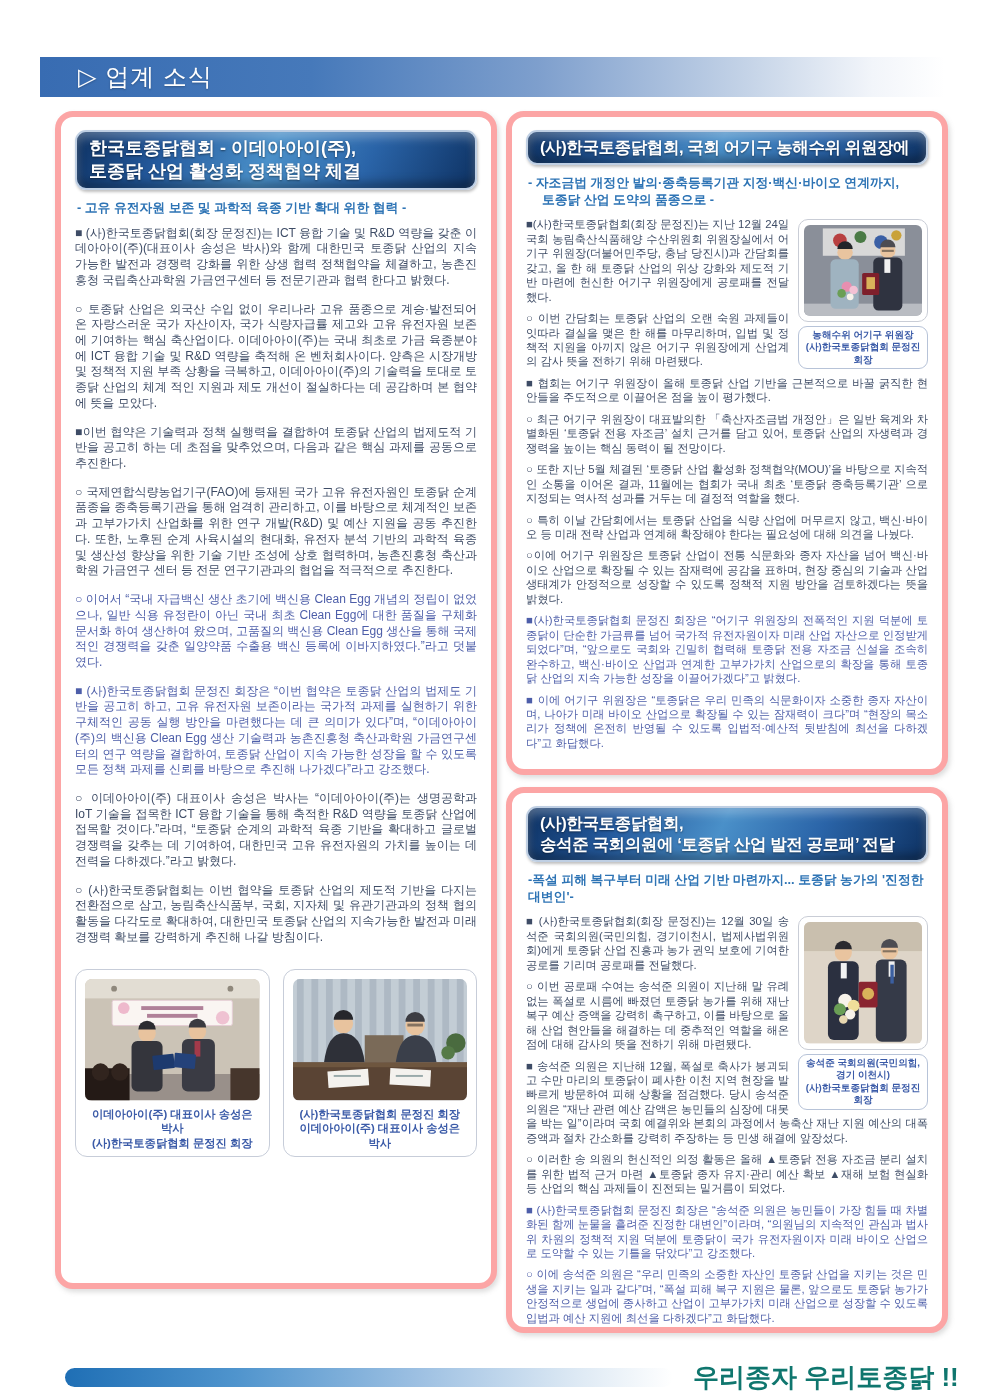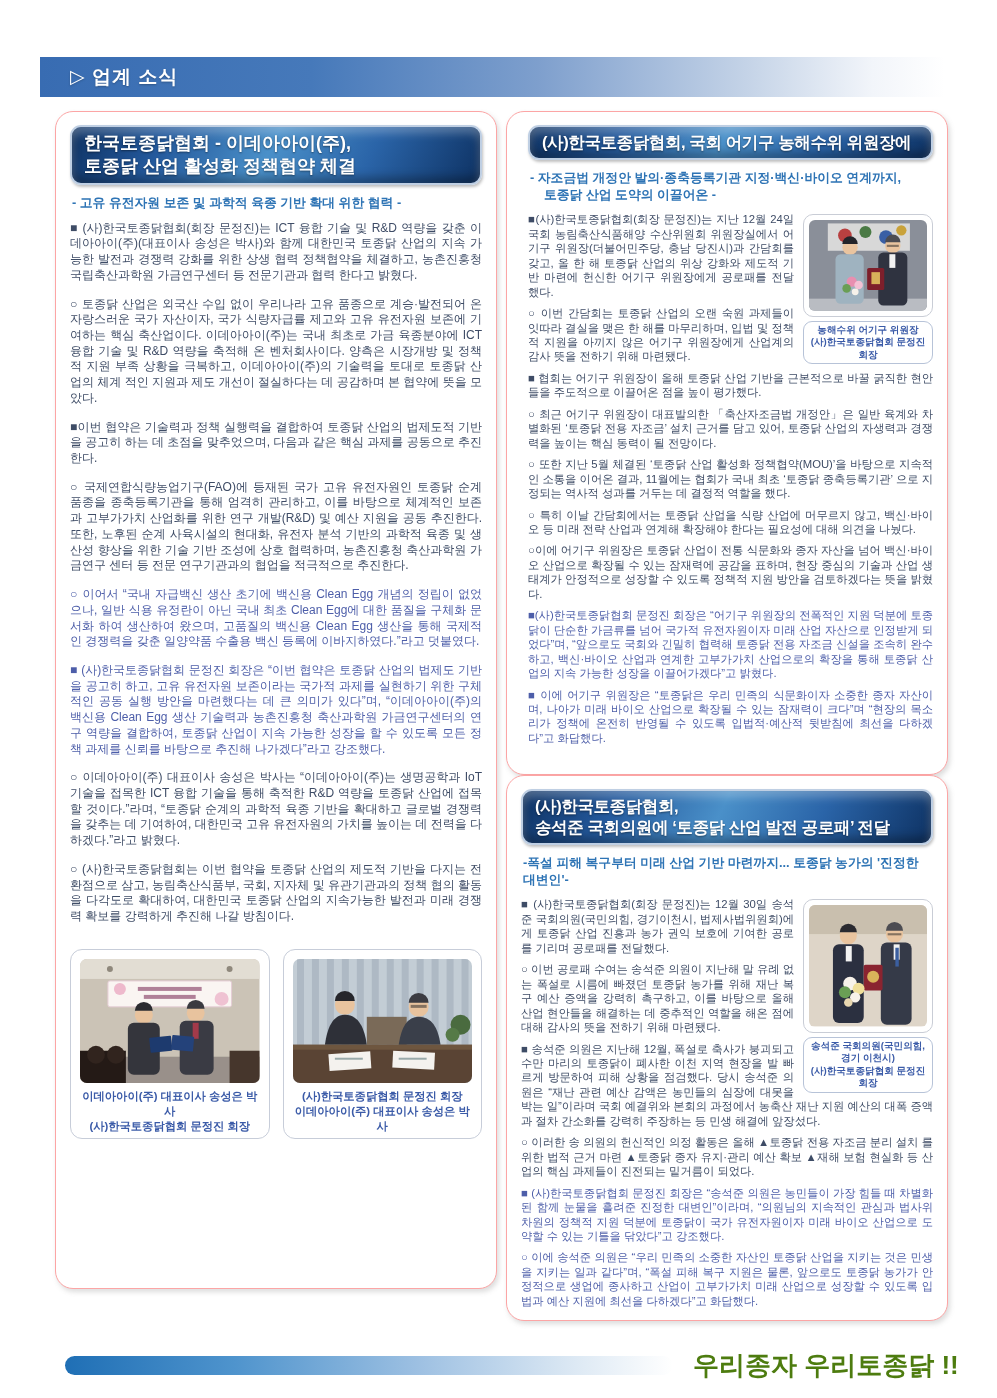--- a/index.html
+++ b/index.html
@@ -15,8 +15,8 @@
     display:flex;align-items:center;
   }
   .section-banner .txt{
-    color:#ffffff;font-weight:bold;font-size:19px;letter-spacing:1px;
-    padding-left:30px;text-shadow:0 1px 2px rgba(0,0,0,.25);
+    color:#ffffff;font-weight:normal;font-size:24px;letter-spacing:1px;
+    padding-left:38px;text-shadow:0 1px 2px rgba(0,0,0,.25);
   }
   
   .content{display:flex;gap:9px;margin:14px 0 0 55px;align-items:flex-start;}

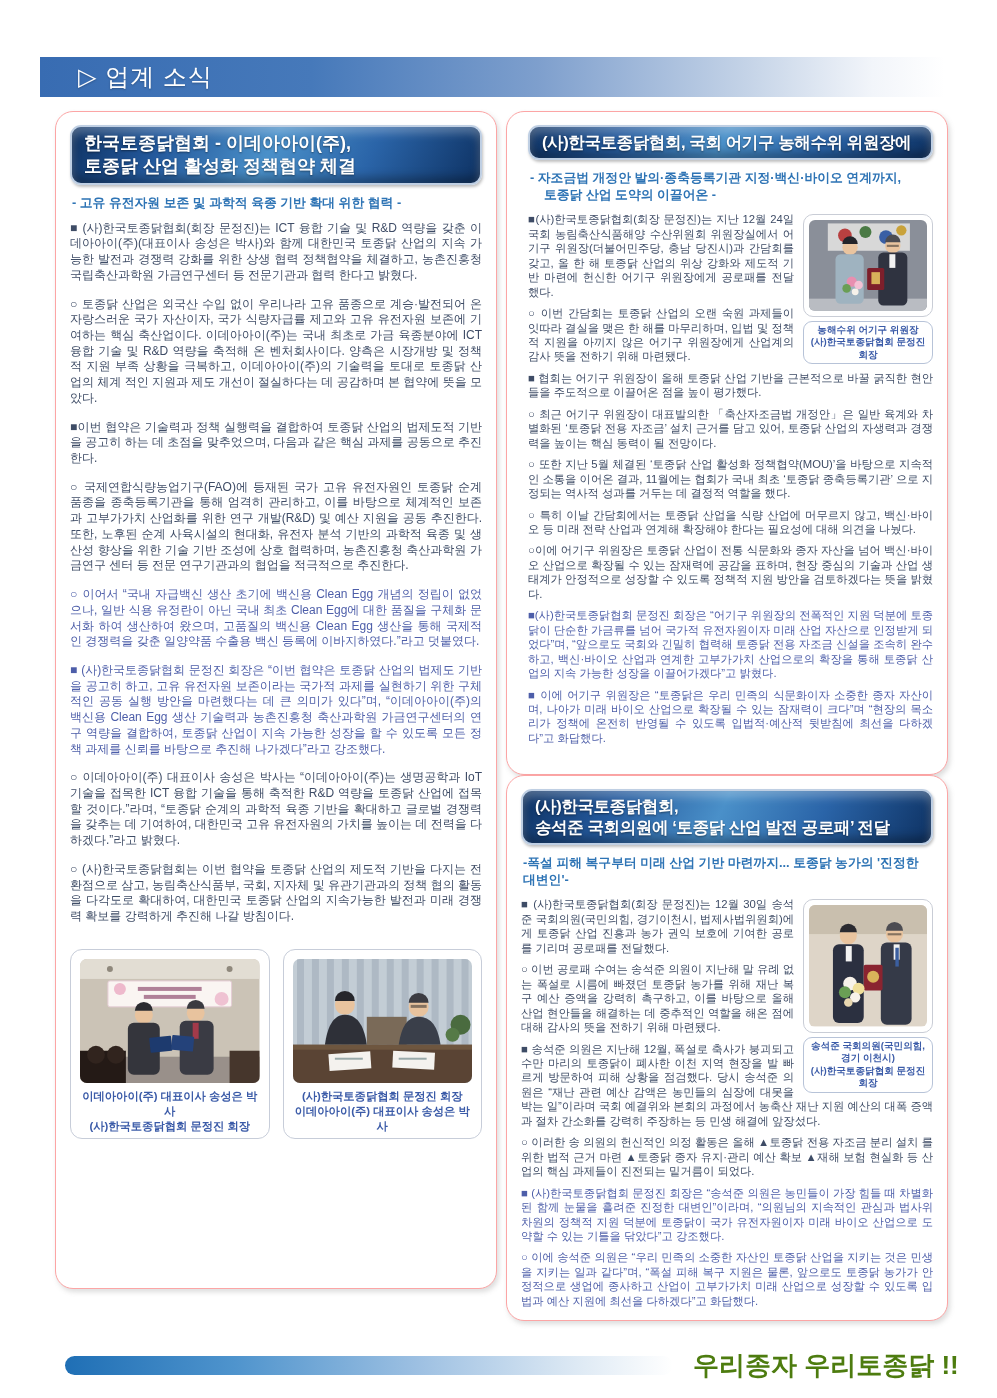--- a/index.html
+++ b/index.html
@@ -23,7 +23,7 @@
   .colL{width:442px;}
   .colR{width:442px;}
   .box{
-    background:#fff;border:1px solid #fca5a5;border-radius:18px;
+    background:#fff;border:6px solid #fca5a5;border-radius:18px;
     box-shadow:2px 3px 5px rgba(120,120,120,.25);
     padding:13px 14px;box-sizing:border-box;overflow:hidden;
   }

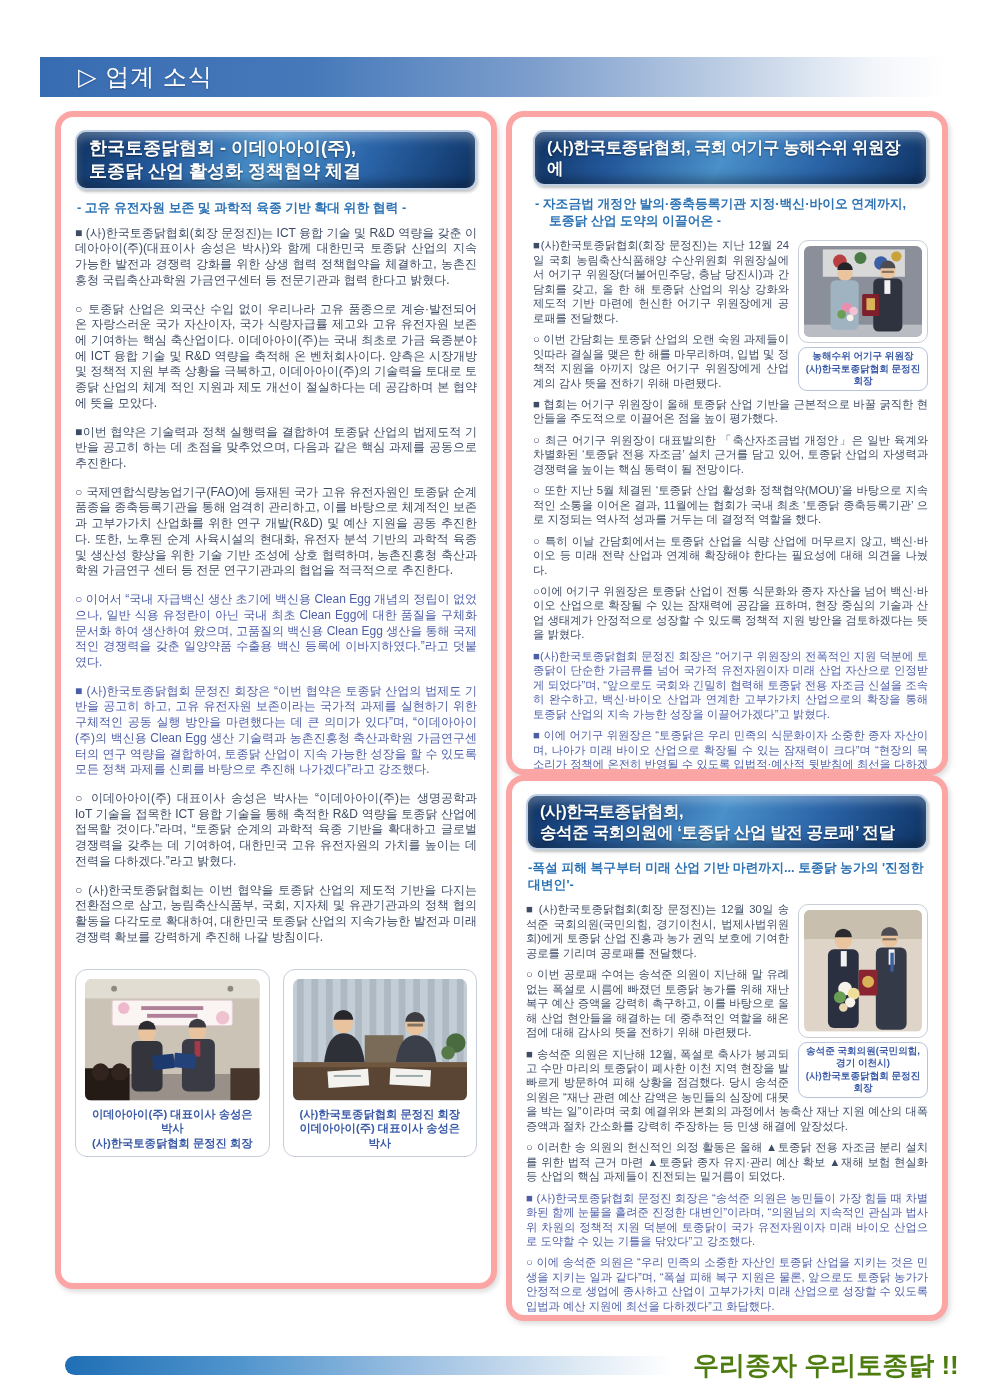--- a/index.html
+++ b/index.html
@@ -28,7 +28,7 @@
     padding:13px 14px;box-sizing:border-box;overflow:hidden;
   }
   .box-left{height:1178px;}
-  .box-r1{height:664px;padding-left:21px;}
+  .box-r1{height:664px;}
   .box-r2{height:546px;}
   
   .art-title{

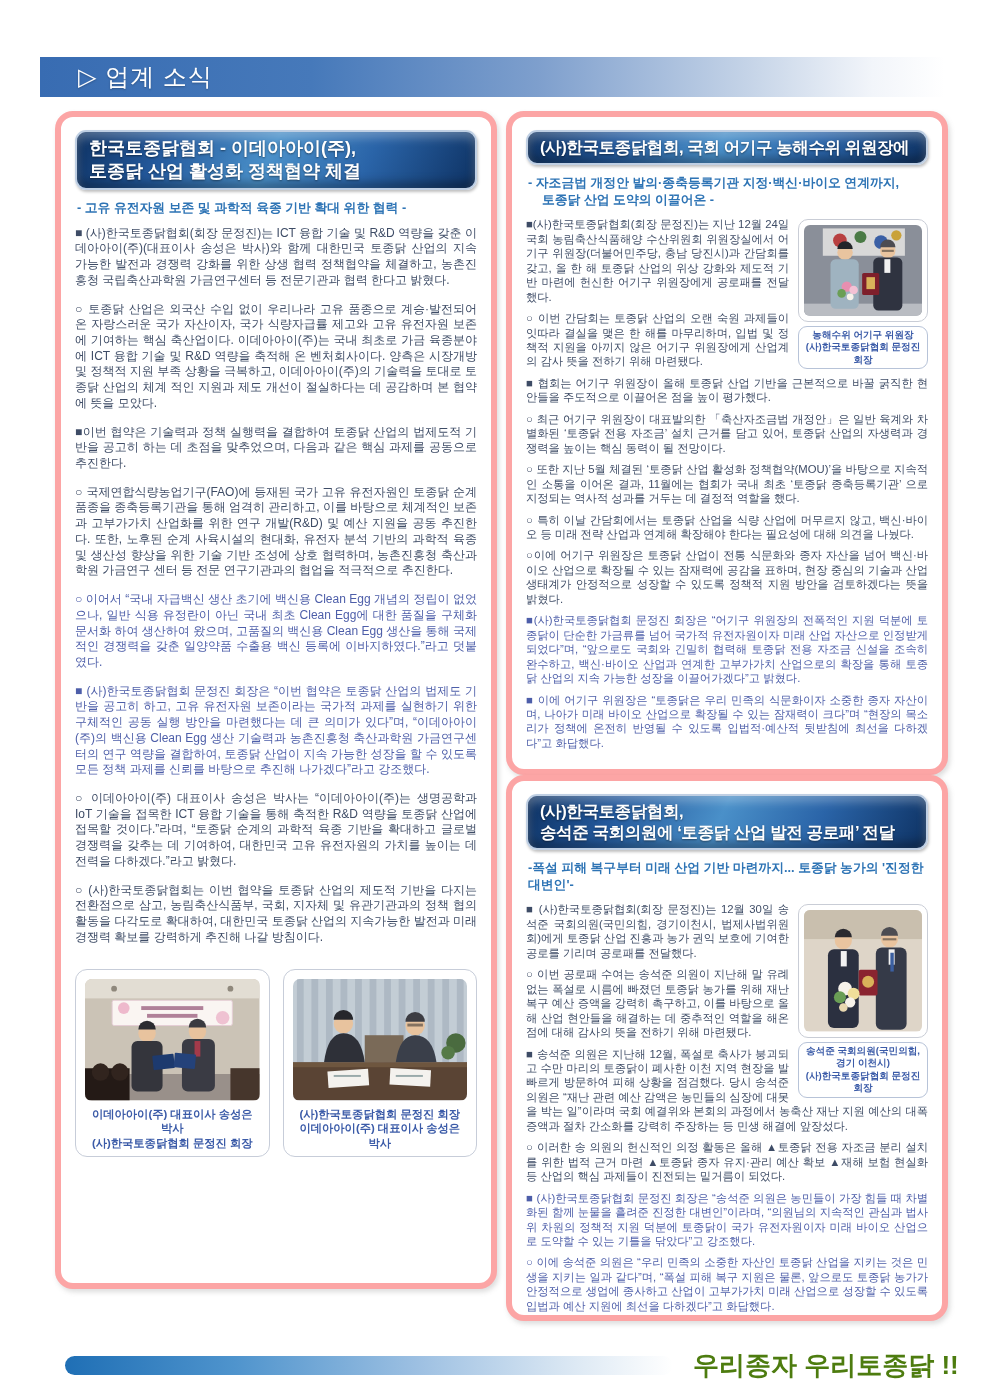--- a/index.html
+++ b/index.html
@@ -191,7 +191,7 @@
       </div>
       <div class="subtitle">
         <span>- 자조금법 개정안 발의·종축등록기관 지정·백신·바이오 연계까지,</span>
-        <span class="ind">토종닭 산업 도약의 이끌어온 -</span>
+        <span class="ind">토종닭 산업 도약의 품종으로 -</span>
       </div>
       <div class="art-body">
         <div class="float-photo">

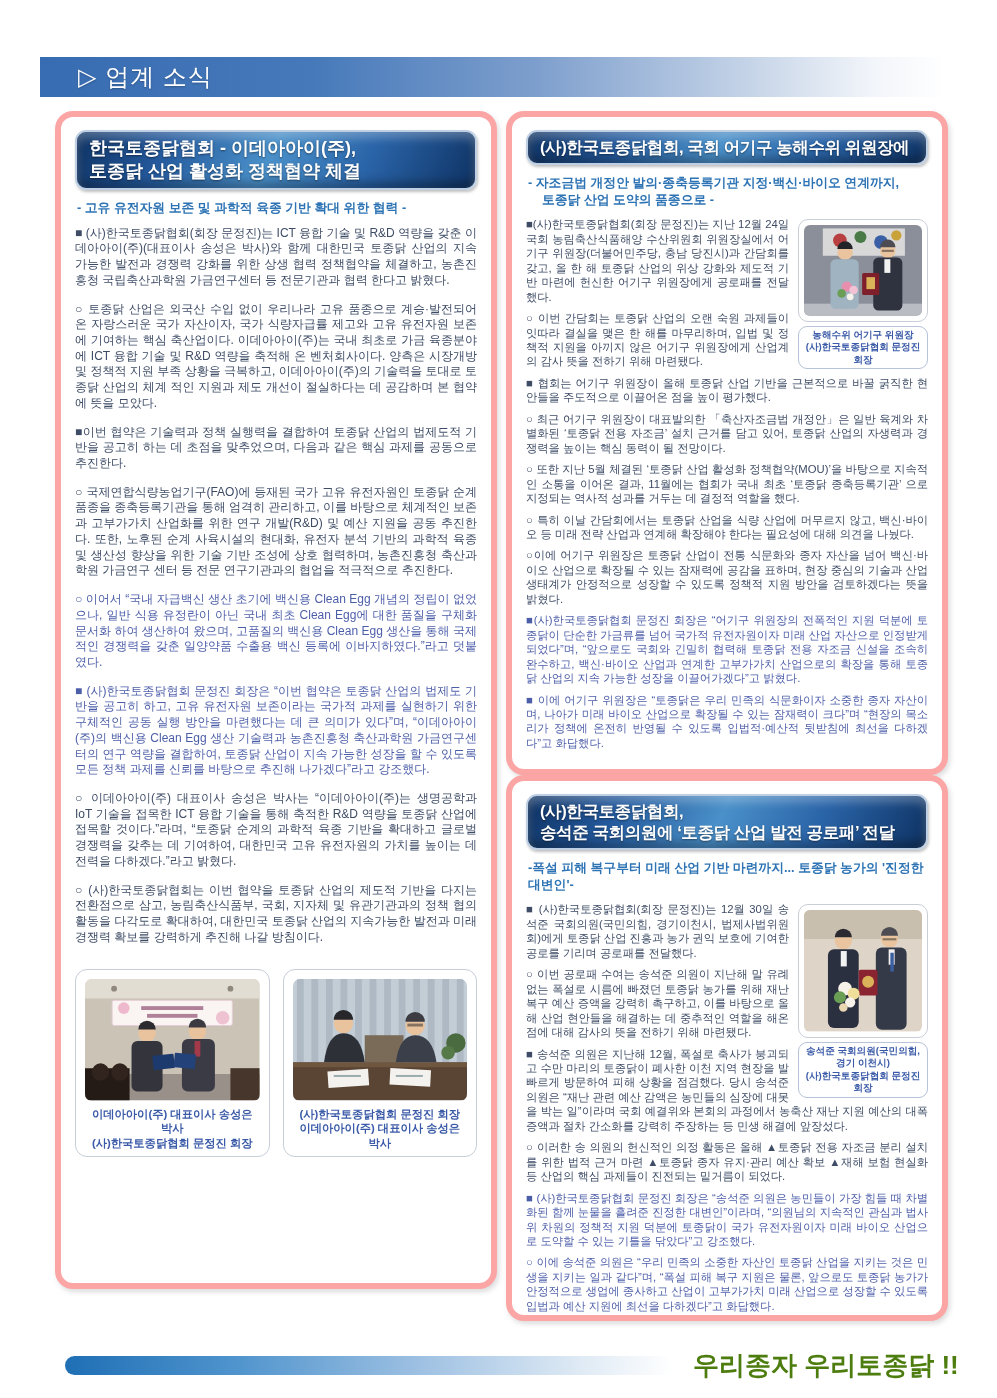--- a/index.html
+++ b/index.html
@@ -29,7 +29,7 @@
   }
   .box-left{height:1178px;}
   .box-r1{height:664px;}
-  .box-r2{height:546px;}
+  .box-r2{height:546px;margin-top:12px;}
   
   .art-title{
     border-radius:11px;border:2px solid #bfcfe3;

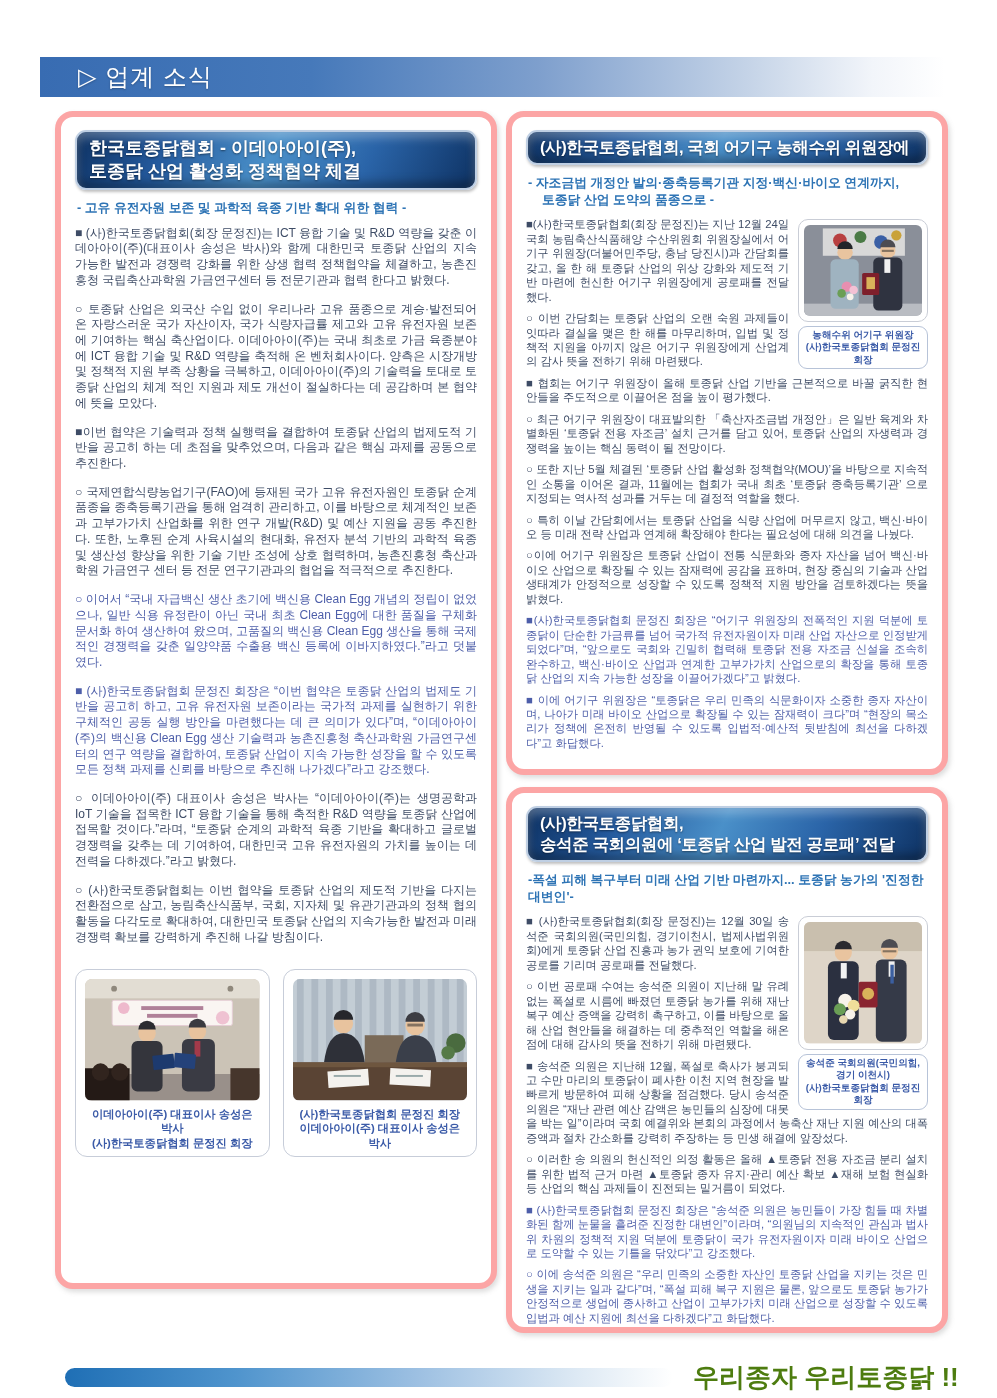--- a/index.html
+++ b/index.html
@@ -77,7 +77,7 @@
     background:linear-gradient(90deg,#1f6fb5 0%,#4f94cd 28%,#9dc0e2 58%,#dde9f4 84%,#ffffff 100%);
   }
   .footer-slogan{
-    font-size:26px;font-weight:bold;color:#4d7c0f;margin-left:20px;white-space:nowrap;
+    font-size:26px;font-weight:bold;color:#0f766e;margin-left:20px;white-space:nowrap;
   }
 </style>
 </head>

